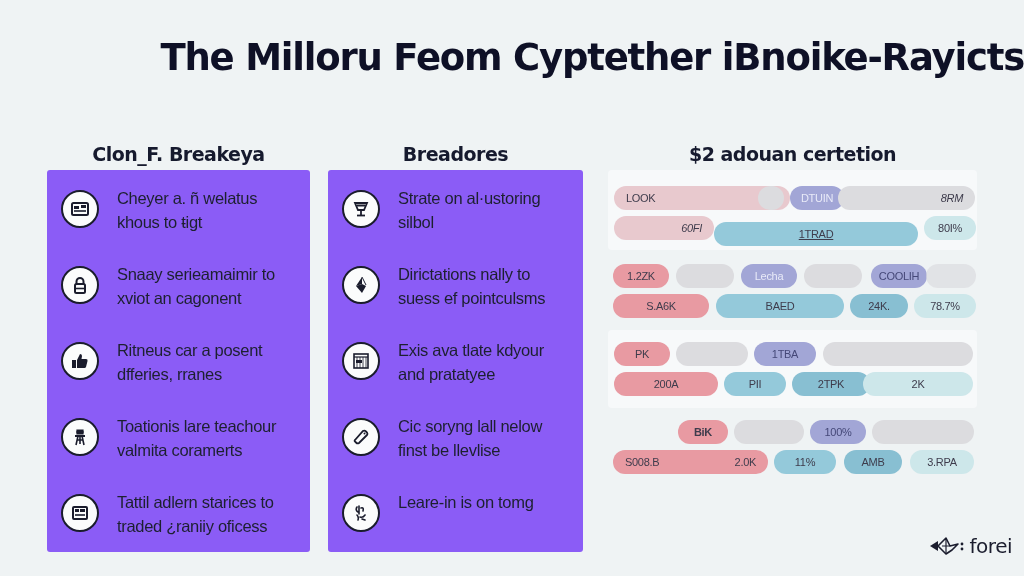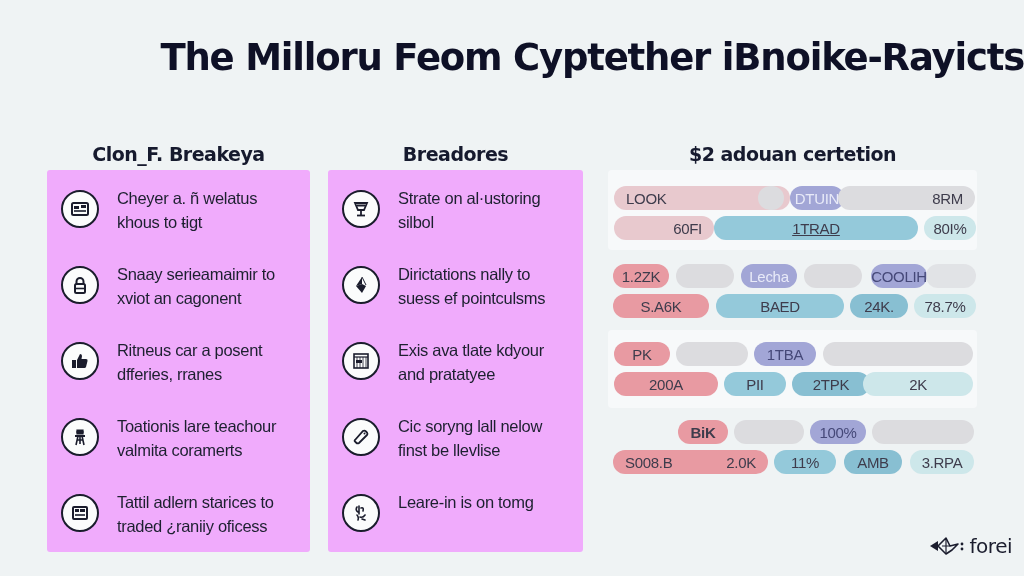--- a/index.html
+++ b/index.html
@@ -30,7 +30,7 @@
   }
   .card {
     position: absolute; top: 170px; height: 382px;
-    background: #f0abfc;
+    background: #8b5cf6;
     border-radius: 3px;
   }
   .card-item {

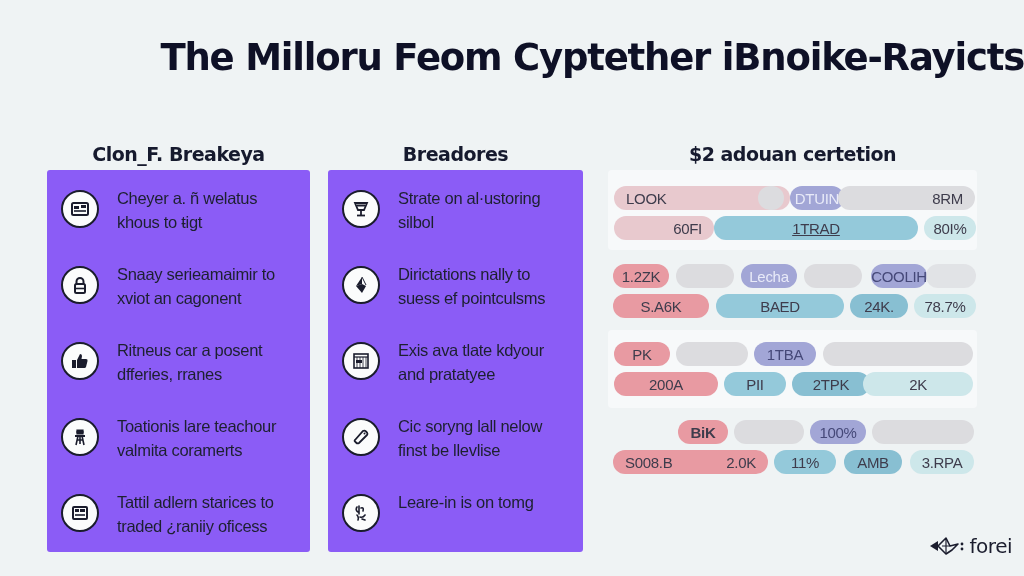--- a/index.html
+++ b/index.html
@@ -61,7 +61,7 @@
   .pill {
     position: absolute; height: 24px; border-radius: 12px;
     font-family: "Liberation Sans Narrow", "Liberation Sans", sans-serif;
-    font-size: 15px; letter-spacing: -0.3px;
+    font-size: 11px; letter-spacing: -0.3px;
     color: #3e3c4c;
     display: flex; align-items: center; padding: 0 12px;
     white-space: nowrap;

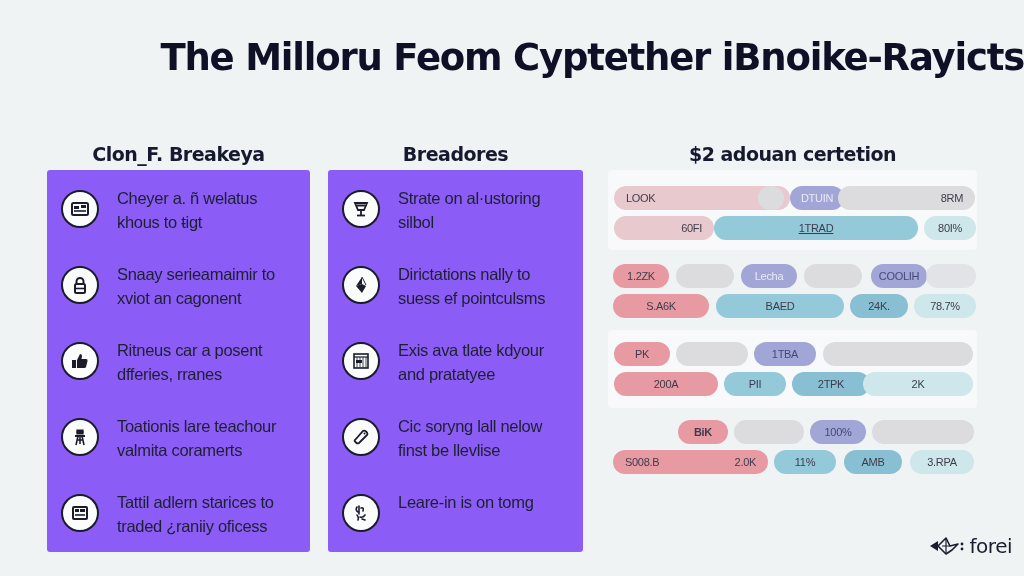--- a/index.html
+++ b/index.html
@@ -67,7 +67,7 @@
     white-space: nowrap;
   }
   .pill.c { justify-content: center; padding: 0; }
-  .pill.r { justify-content: flex-end; }
+  .pill.r { justify-content: flex-end; font-style: italic; }
   .pink  { background: #e89aa2; }
   .pink-l { background: #e8c9ce; }
   .gray  { background: #dcdcdf; }

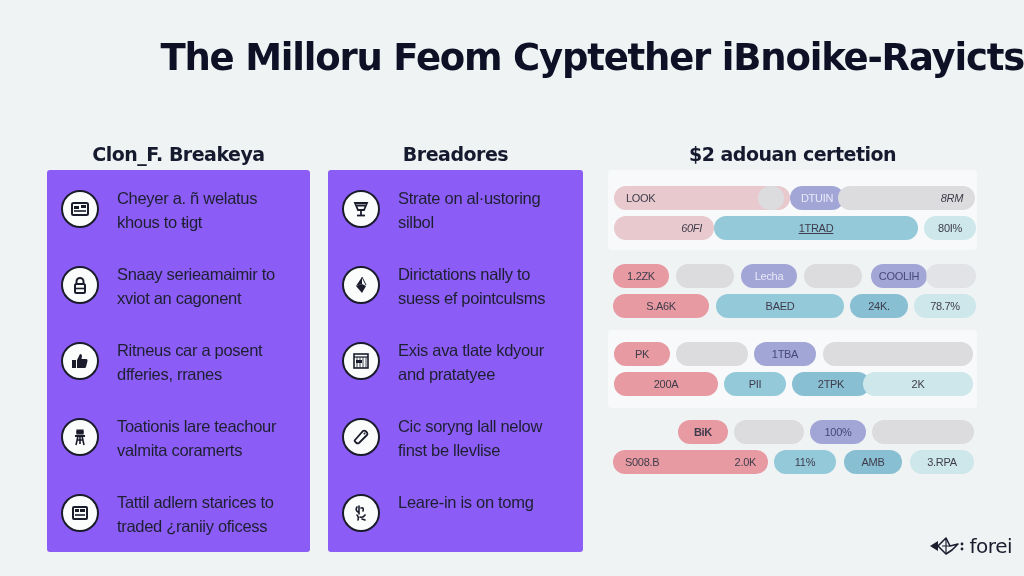--- a/index.html
+++ b/index.html
@@ -240,7 +240,7 @@
   <div class="pill lav c" style="left:182px;top:16px;width:54px;">DTUIN</div>
   <div class="pill gray r" style="left:230px;top:16px;width:137px;">8RM</div>
   <div class="pill pink-l r" style="left:6px;top:46px;width:100px;">60FI</div>
-  <div class="pill blue c" style="left:106px;top:46px;width:204px;text-decoration:underline;">1TRAD</div>
+  <div class="pill blue c" style="left:106px;top:52px;width:204px;text-decoration:underline;">1TRAD</div>
   <div class="pill cyan-l c" style="left:316px;top:46px;width:52px;">80I%</div>
 </div>
 

